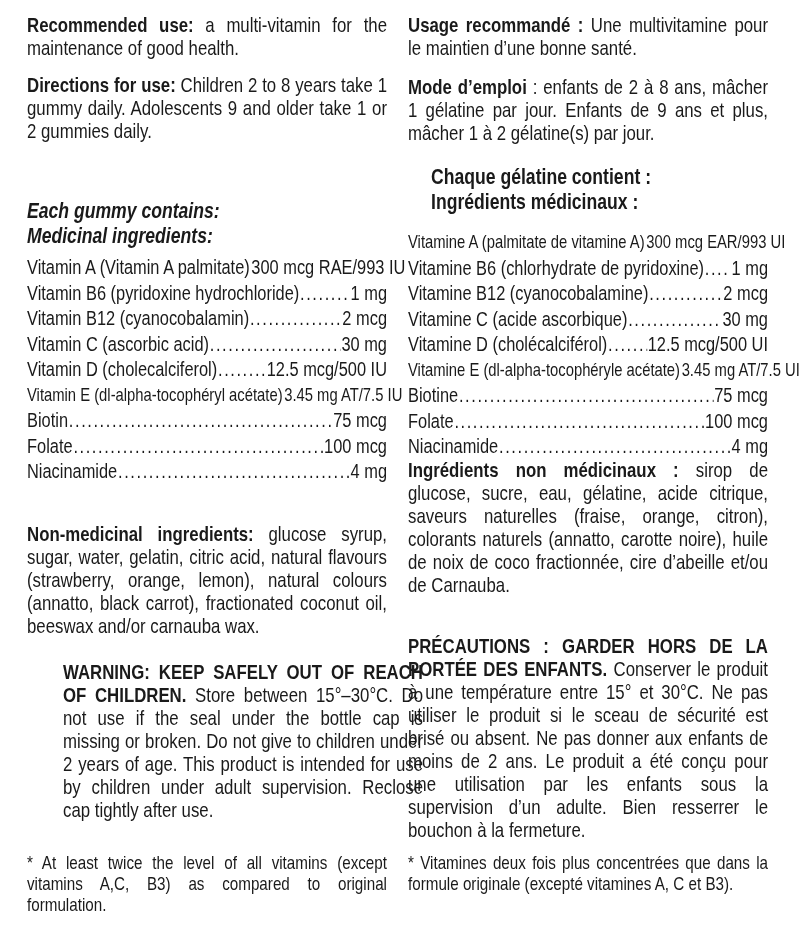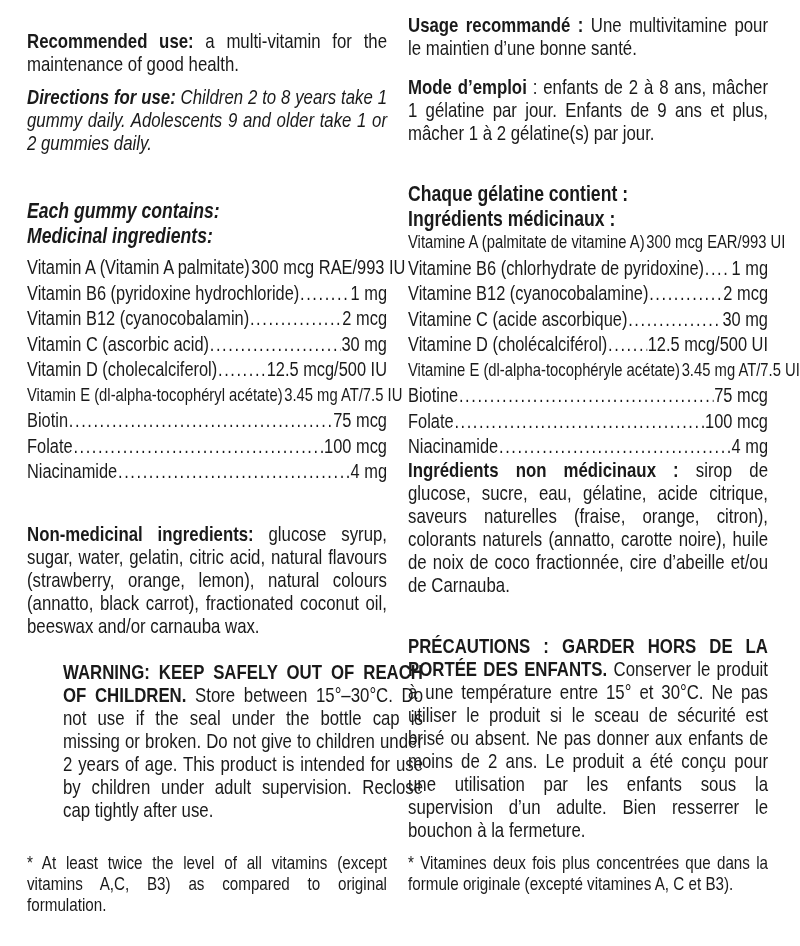--- a/index.html
+++ b/index.html
@@ -27,7 +27,7 @@
 
 <div class="col col-left">
 
-  <div class="blk" style="top:29px;">
+  <div class="blk" style="top:13px;">
     <div class="cond para">
       <b>Recommended use:</b><span> a multi-vitamin for the maintenance of good health.</span>
     </div>

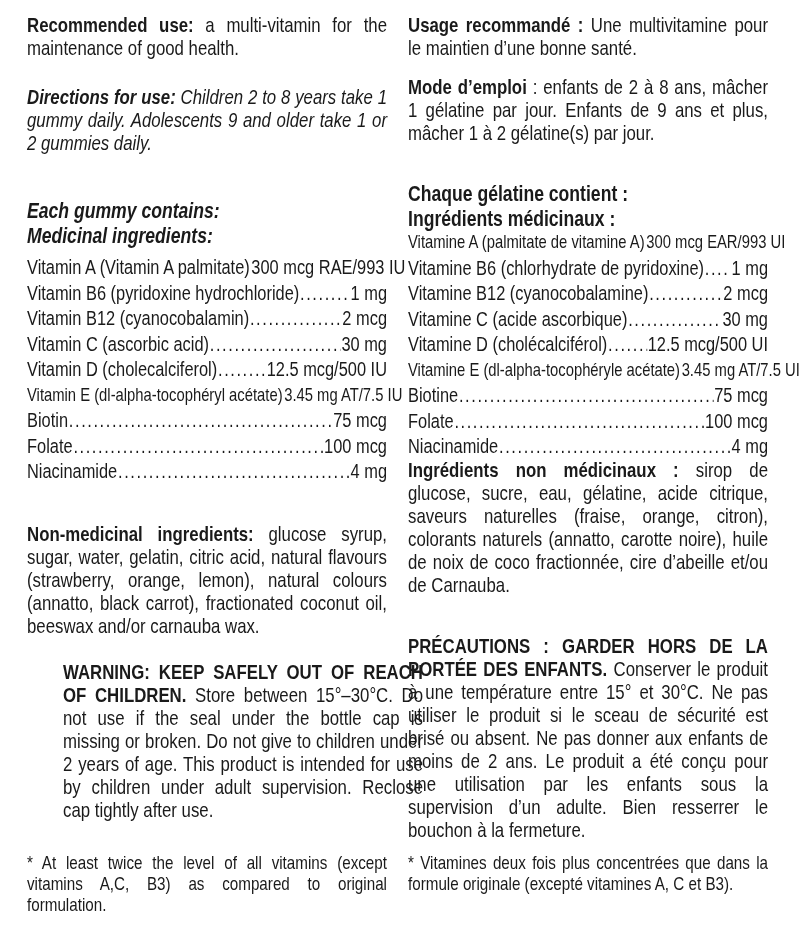--- a/index.html
+++ b/index.html
@@ -33,7 +33,7 @@
     </div>
   </div>
 
-  <div class="blk" style="top:85px;font-style:italic;">
+  <div class="blk" style="top:73px;">
     <div class="cond para">
       <b>Directions for use:</b><span>  Children 2 to 8 years take 1 gummy daily. Adolescents 9 and older take 1 or 2 gummies daily.</span>
     </div>

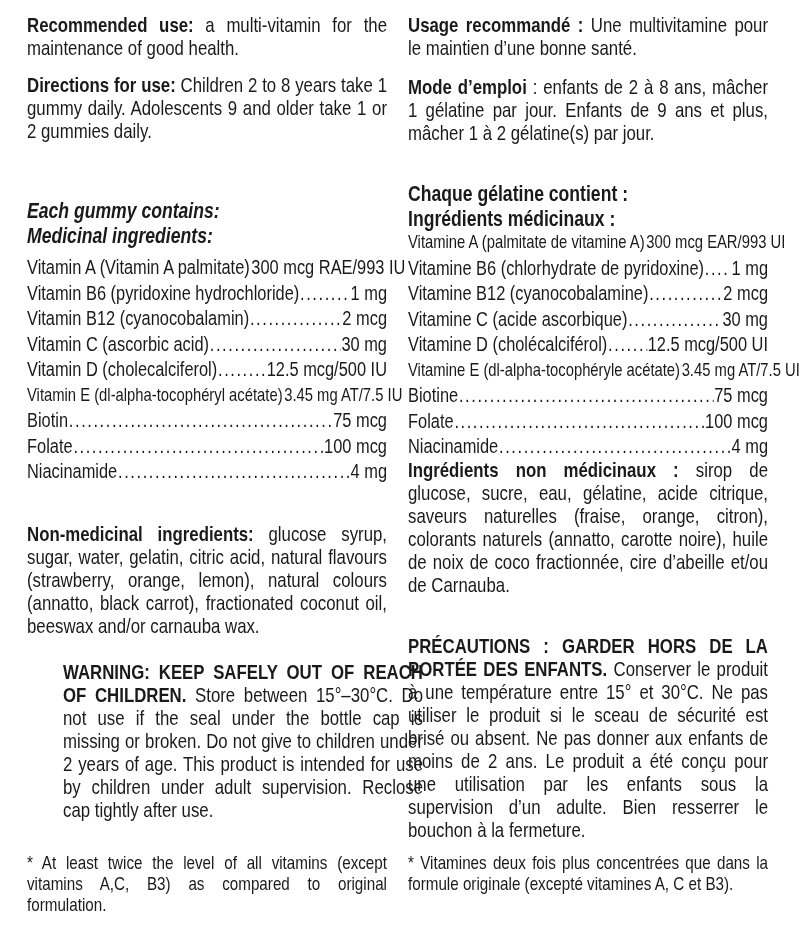--- a/index.html
+++ b/index.html
@@ -127,7 +127,7 @@
     </div>
   </div>
 
-  <div class="blk" style="top:181px;">
+  <div class="blk" style="top:164px;margin-left:23px;">
     <div class="cond">
       <div class="head">Chaque gélatine contient :</div>
       <div class="head">Ingrédients médicinaux :</div>

